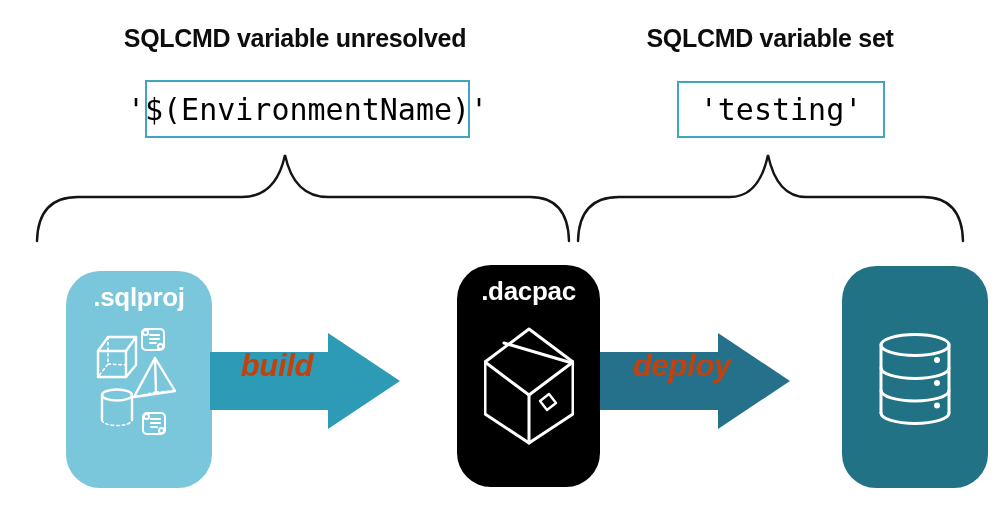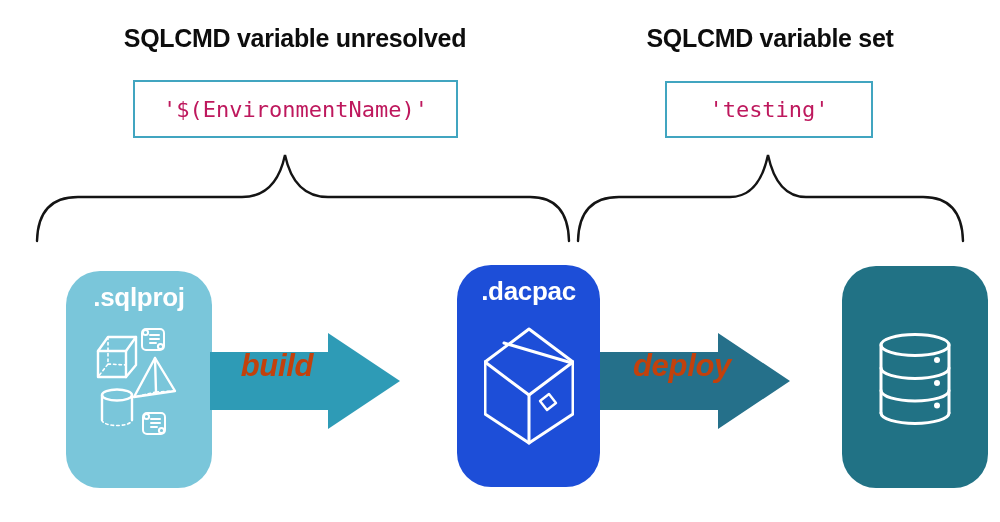--- a/index.html
+++ b/index.html
@@ -31,8 +31,9 @@
     align-items: center;
     justify-content: center;
     font-family: "DejaVu Sans Mono", "Liberation Mono", monospace;
-    font-size: 22px;
-    color: #be185d;
+    font-size: 30px;
+    color: #000000;
+    margin-left: 12px;
   }
   .code-box-left { left: 133px; top: 80px; width: 325px; height: 58px; }
   .code-box-right { left: 665px; top: 81px; width: 208px; height: 57px; }

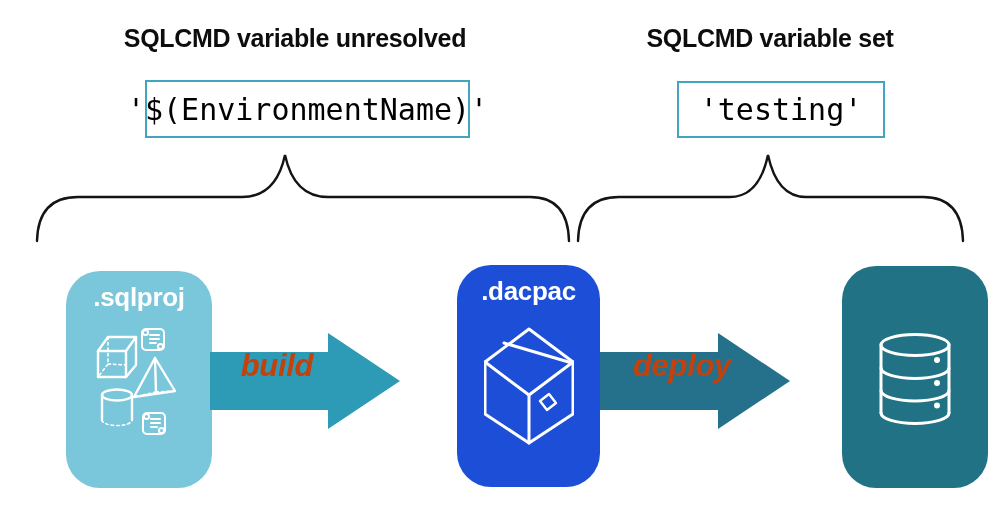--- a/index.html
+++ b/index.html
@@ -147,7 +147,7 @@
     <div class="arrow-label arrow-label-build">build</div>
   </div>
 
-  <div class="node node-dacpac" style="background-color: #1d4ed8;">
+  <div class="node node-dacpac" style="background-color: #000000;">
     <div class="node-title">.dacpac</div>
     <svg class="node-icon" style="left:27px; top:60px;" width="90" height="122" viewBox="0 0 90 122" fill="none" stroke="#ffffff" stroke-width="3" stroke-linejoin="round" stroke-linecap="round">
       <path d="M45 4 L89 37 L45 70 L1 37 Z"></path>

